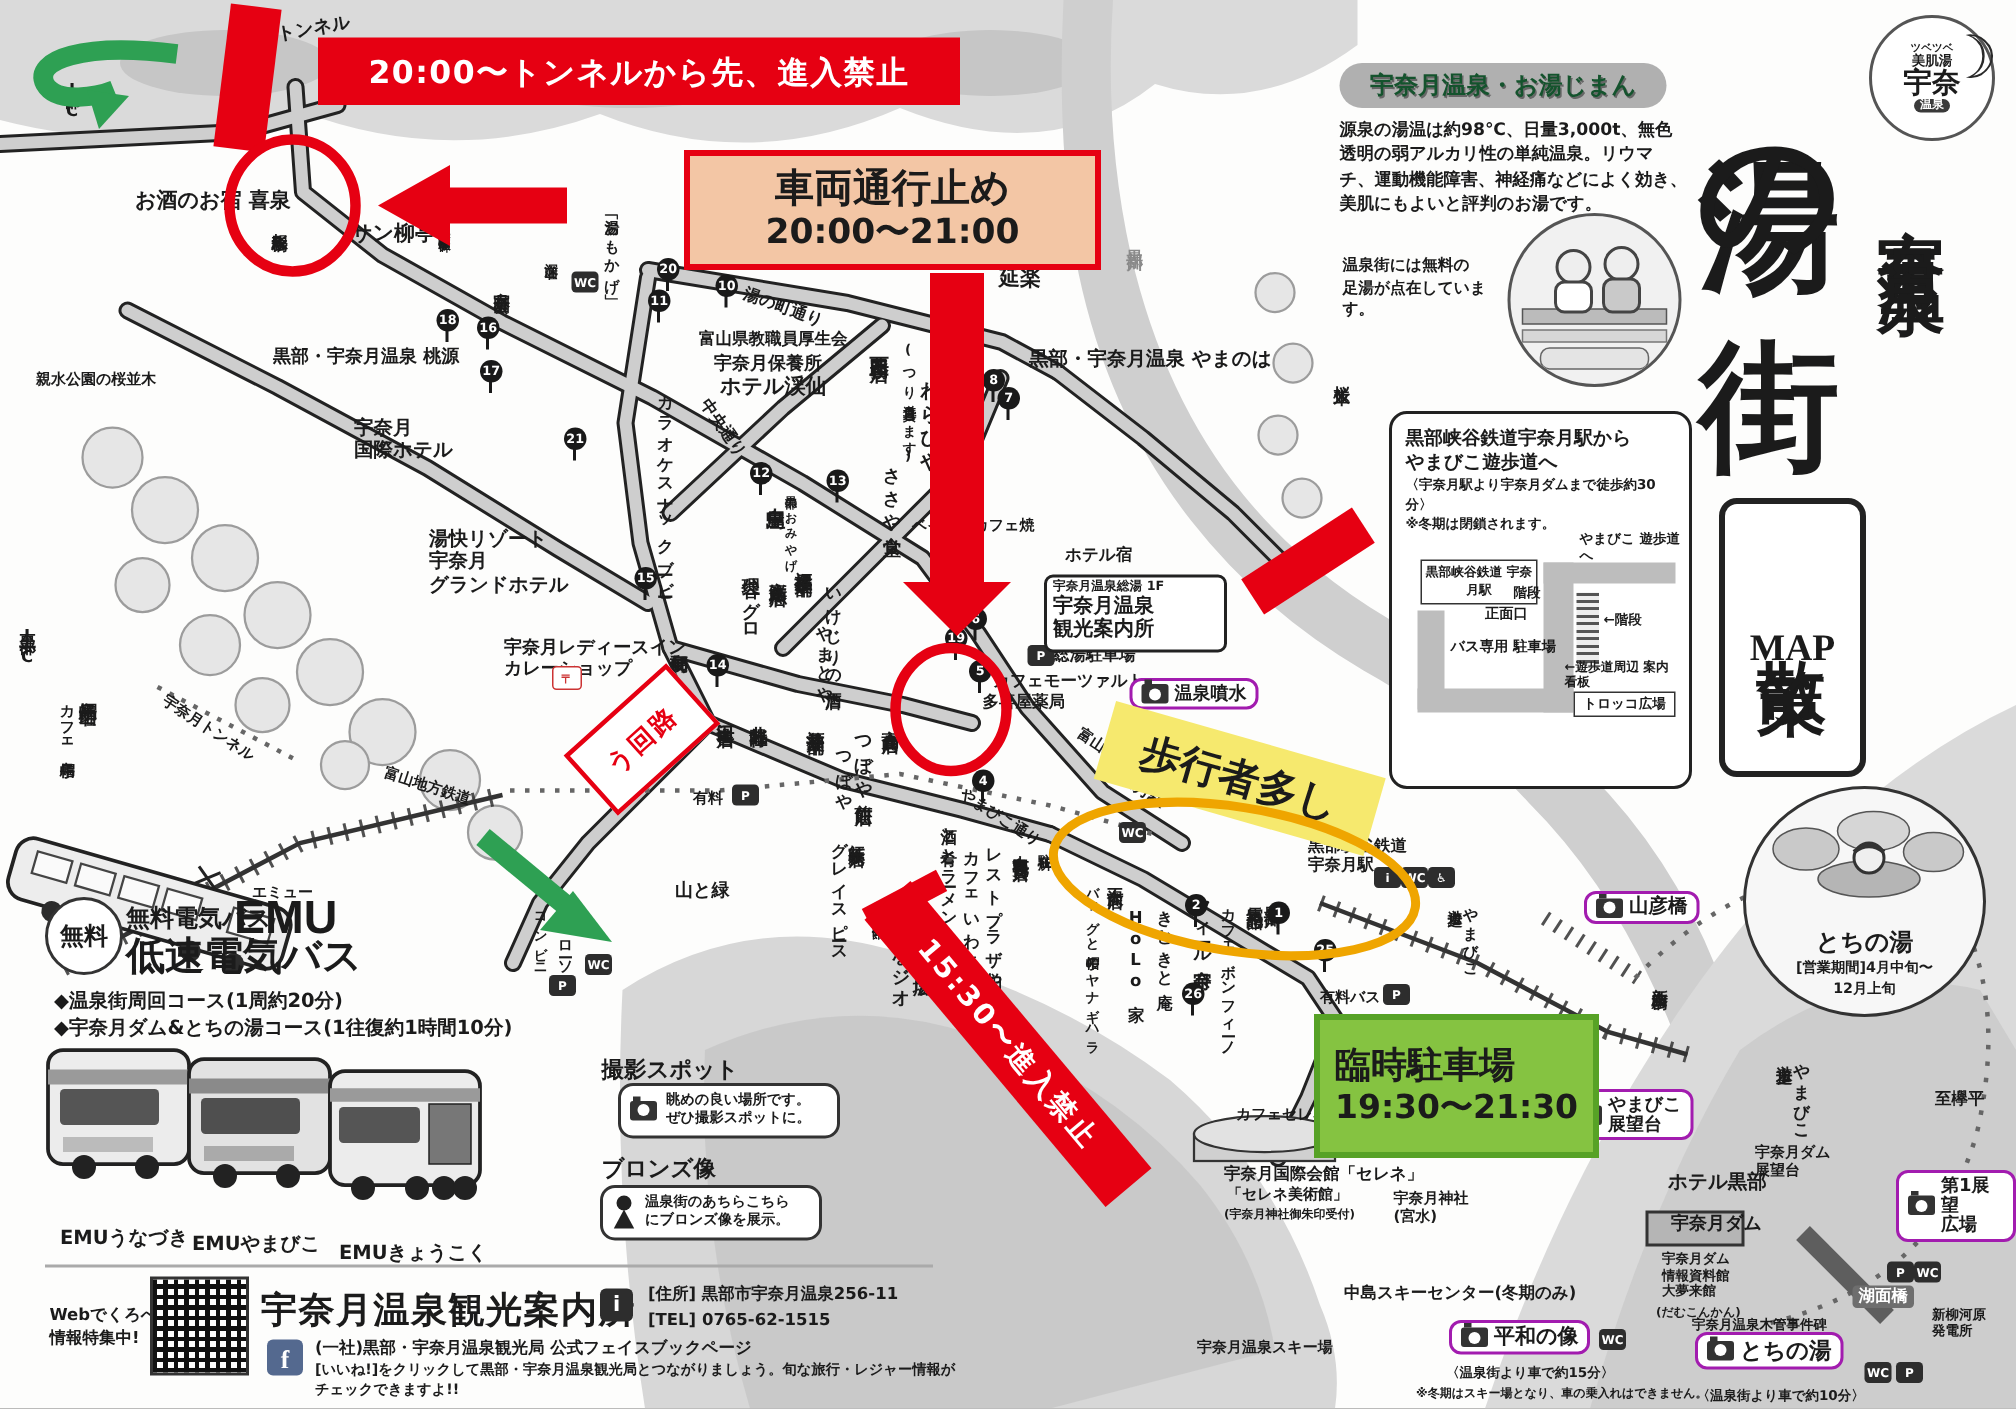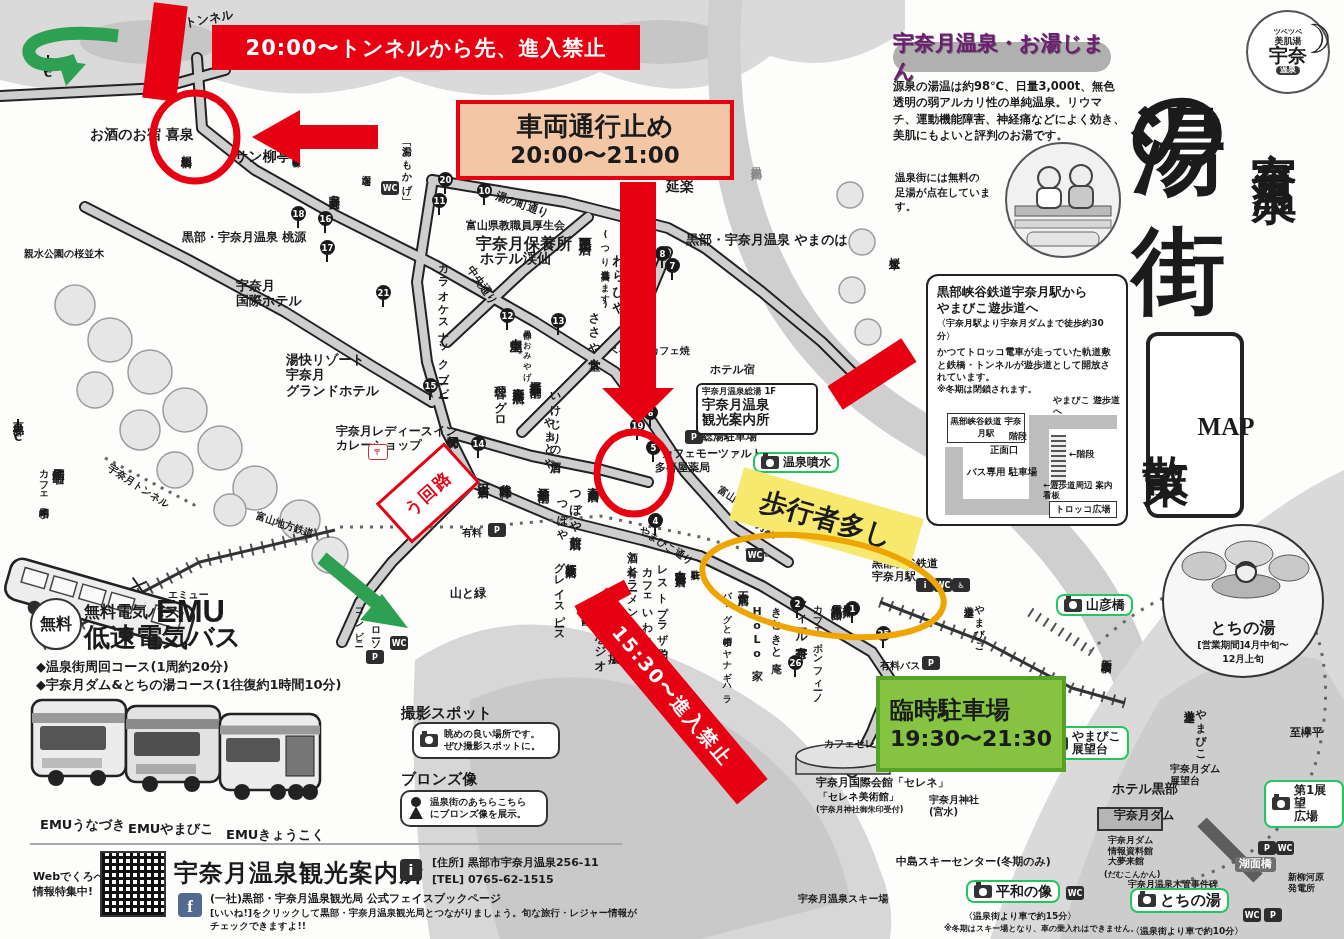--- a/index.html
+++ b/index.html
@@ -46,7 +46,7 @@
   
   #oyujiman{position:absolute;left:893px;top:42px;width:232px;height:198px;z-index:30;}
   #oyujiman .ttl{width:218px;height:30px;background:#b0b0b0;border-radius:16px;display:flex;align-items:center;
-     justify-content:center;font-size:21px;font-weight:800;color:#701a75;text-shadow:1px 1px 0 #666;}
+     justify-content:center;font-size:16px;font-weight:800;color:#14532d;text-shadow:1px 1px 0 #666;}
   #oyujiman .body{margin-top:6px;font-size:11.5px;line-height:1.42;font-weight:600;}
   #oyujiman .note{position:absolute;left:2px;top:128px;width:108px;font-size:10.5px;font-weight:600;line-height:1.4;}
   #oyujiman .illus{position:absolute;left:112px;top:100px;width:112px;height:112px;border:2px solid #555;

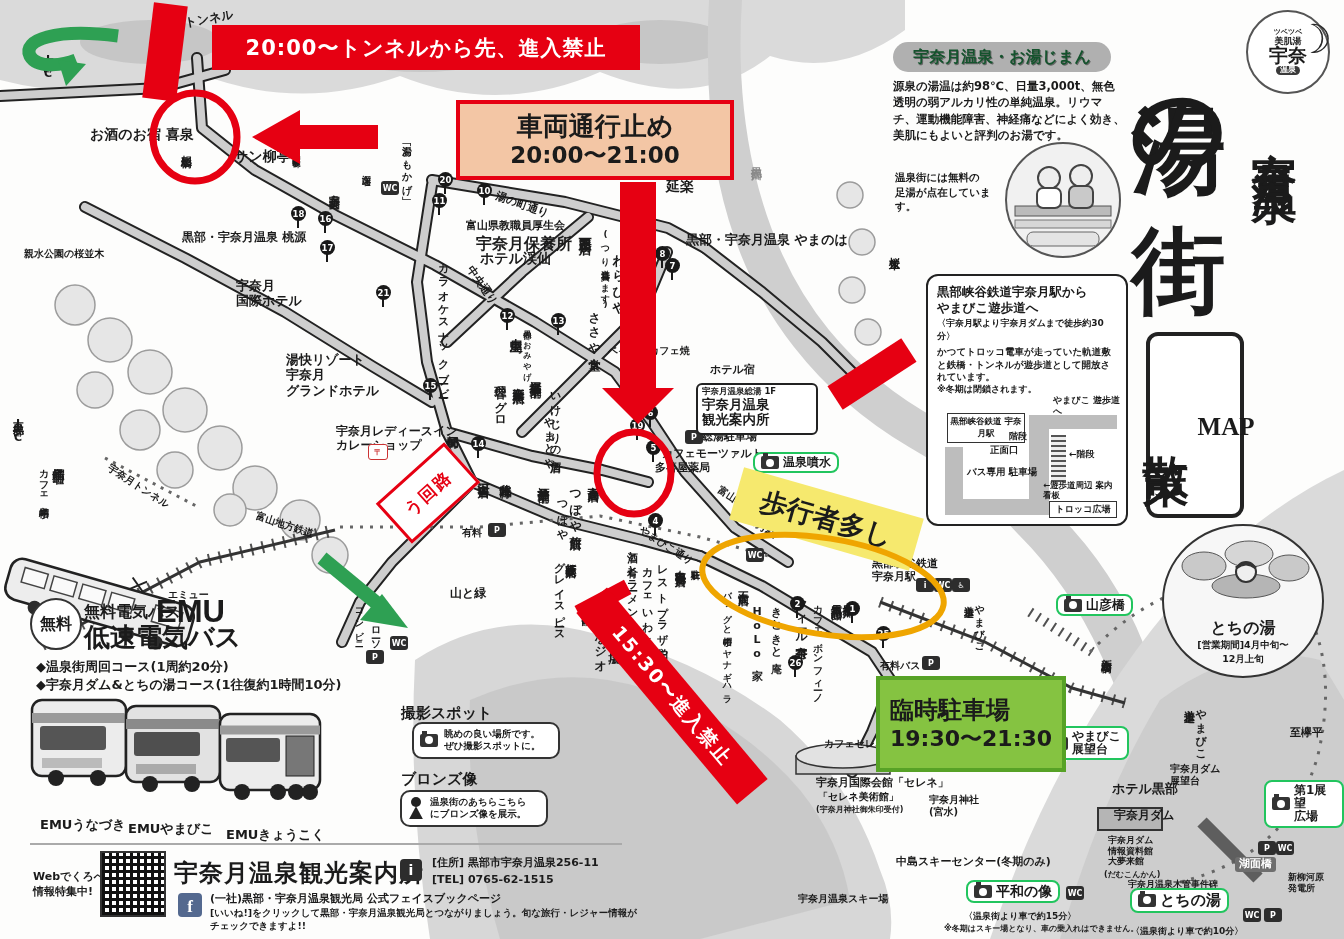--- a/index.html
+++ b/index.html
@@ -276,7 +276,7 @@
       <div class="lbl v" style="left: 750px; top: 158px; font-size: 11px; color: rgb(138, 138, 138);">黒部川</div>
       <div class="lbl" style="left: 498px; top: 190px; font-size: 11px; transform: rotate(20deg); transform-origin: left top;">湯の町通り</div>
       <div class="lbl" style="left: 466px; top: 220px; font-size: 11px;">富山県教職員厚生会</div>
-      <div class="lbl" style="left: 476px; top: 235px; font-size: 16px;">宇奈月保養所</div>
+      <div class="lbl" style="left: 476px; top: 235px; font-size: 12px;">宇奈月保養所</div>
       <div class="lbl" style="left: 480px; top: 250px; font-size: 14px;">ホテル渓仙</div>
       <div class="lbl v" style="left: 578px; top: 227px; font-size: 13px;">西田工務店</div>
       <div class="lbl v" style="left: 600px; top: 229px; font-size: 9px;">(つり道具貸します)</div>

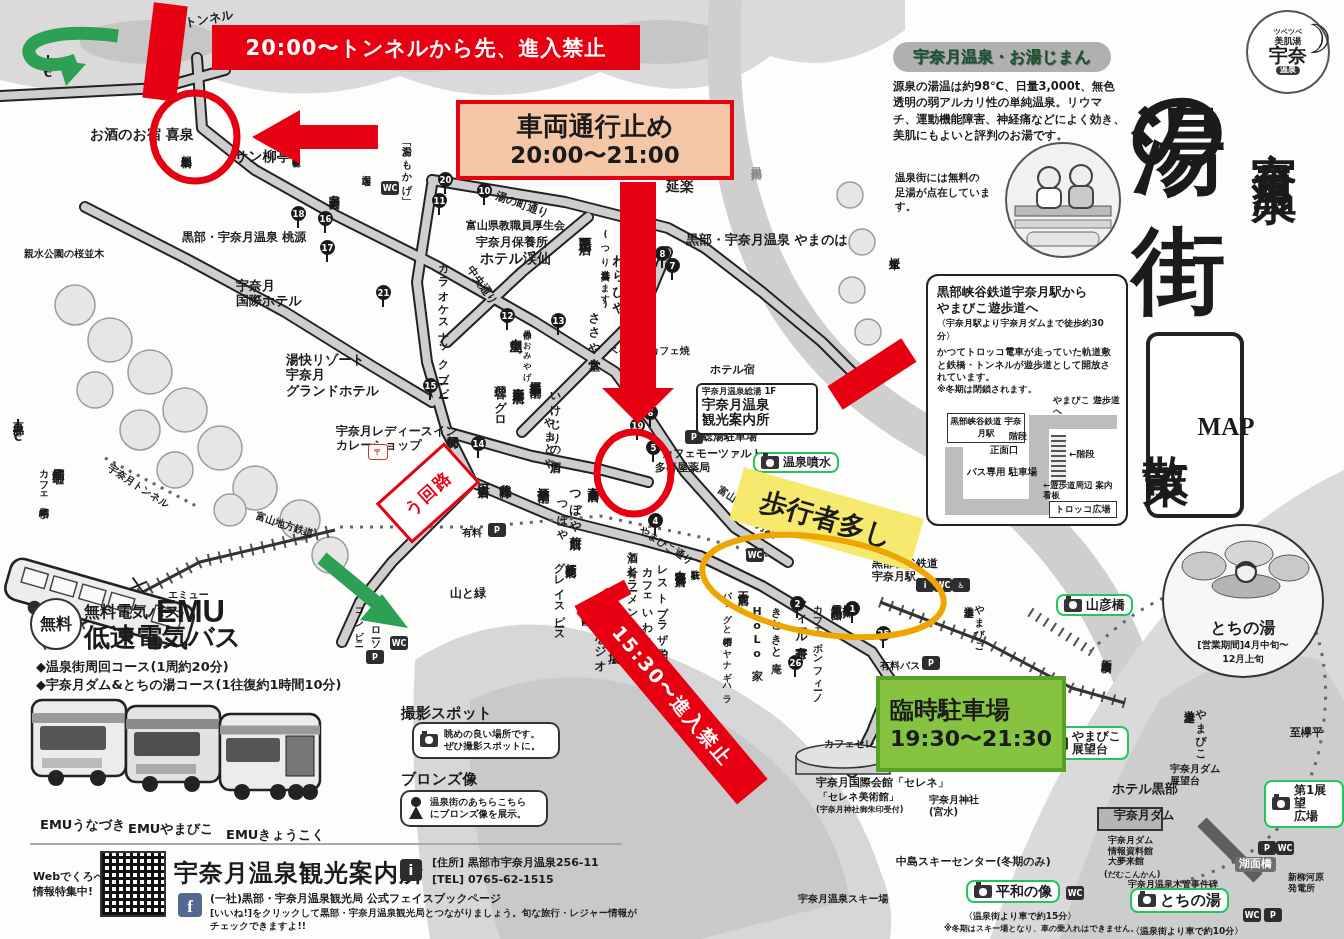--- a/index.html
+++ b/index.html
@@ -489,7 +489,6 @@
     <div class="ttl pre">黒部峡谷鉄道宇奈月駅から
 やまびこ遊歩道へ</div>
     <div class="sub">〈宇奈月駅より宇奈月ダムまで徒歩約30分〉</div>
-    <div class="body">かつてトロッコ電車が走っていた軌道敷と鉄橋・トンネルが遊歩道として開放されています。</div>
     <div class="note">※冬期は閉鎖されます。</div>
     <div class="wp-d">
       <div class="blk" style="left:8px;top:48px;width:18px;height:66px;"></div>

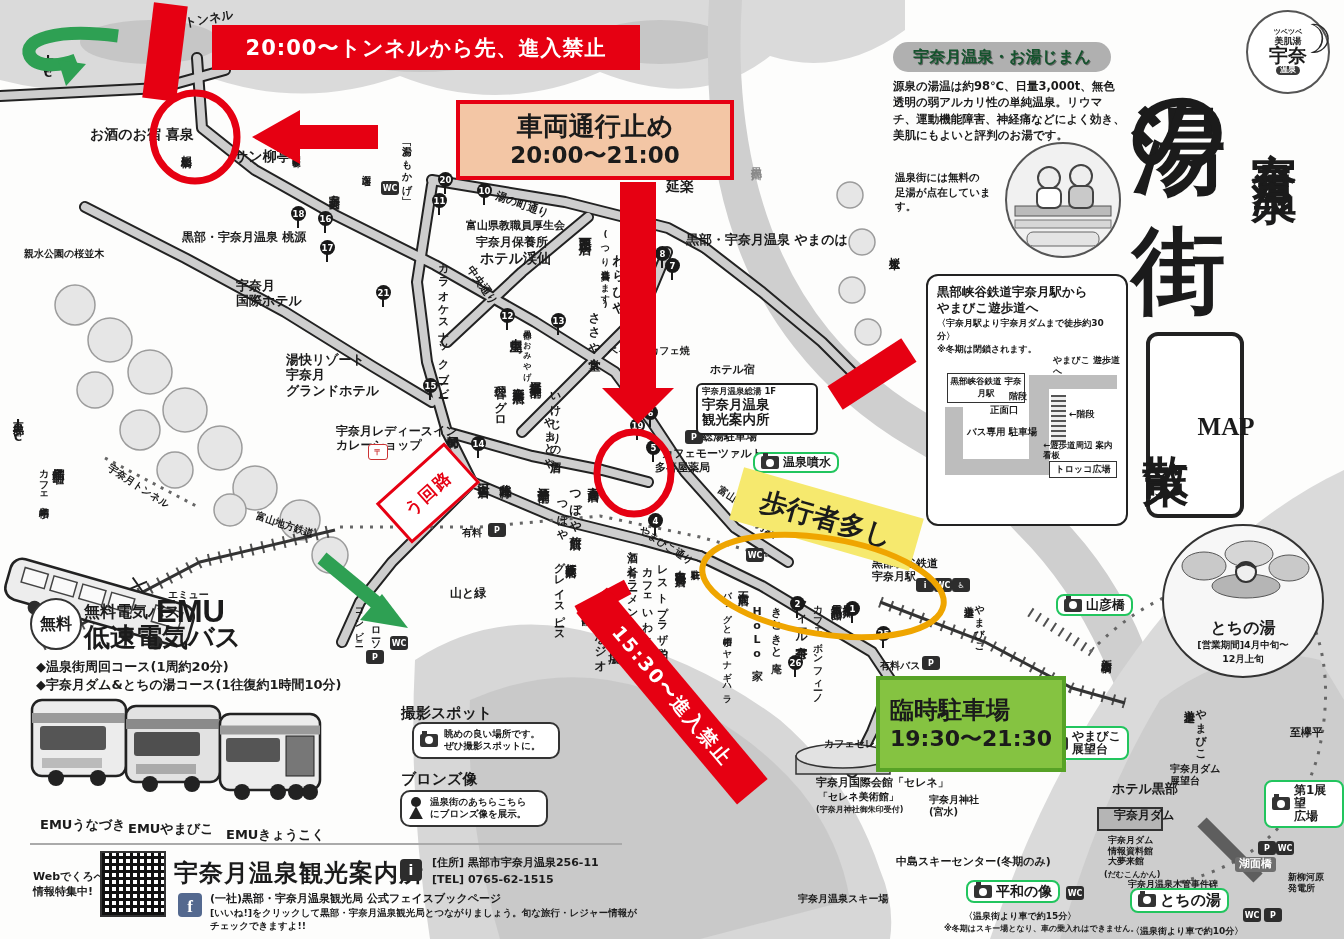--- a/index.html
+++ b/index.html
@@ -71,7 +71,7 @@
   #ttl-sub{position:absolute;left:1252px;top:116px;z-index:30;writing-mode:vertical-rl;text-orientation:upright;
      font-size:45px;font-weight:800;letter-spacing:7px;line-height:1;}
   #sansaku{position:absolute;left:1146px;top:332px;width:90px;height:178px;border:4px solid #222;border-radius:12px;
-     z-index:30;display:flex;flex-direction:row;align-items:center;justify-content:center;background:#fff;}
+     z-index:30;display:flex;flex-direction:column;align-items:center;justify-content:center;background:#fff;}
   #sansaku .a{writing-mode:vertical-rl;text-orientation:upright;font-size:46px;font-weight:800;letter-spacing:6px;}
   #sansaku .b{font-family:"Liberation Serif",serif;font-size:25px;font-weight:700;margin-top:4px;}
   #logo{position:absolute;left:1246px;top:10px;width:84px;height:96px;z-index:30;}

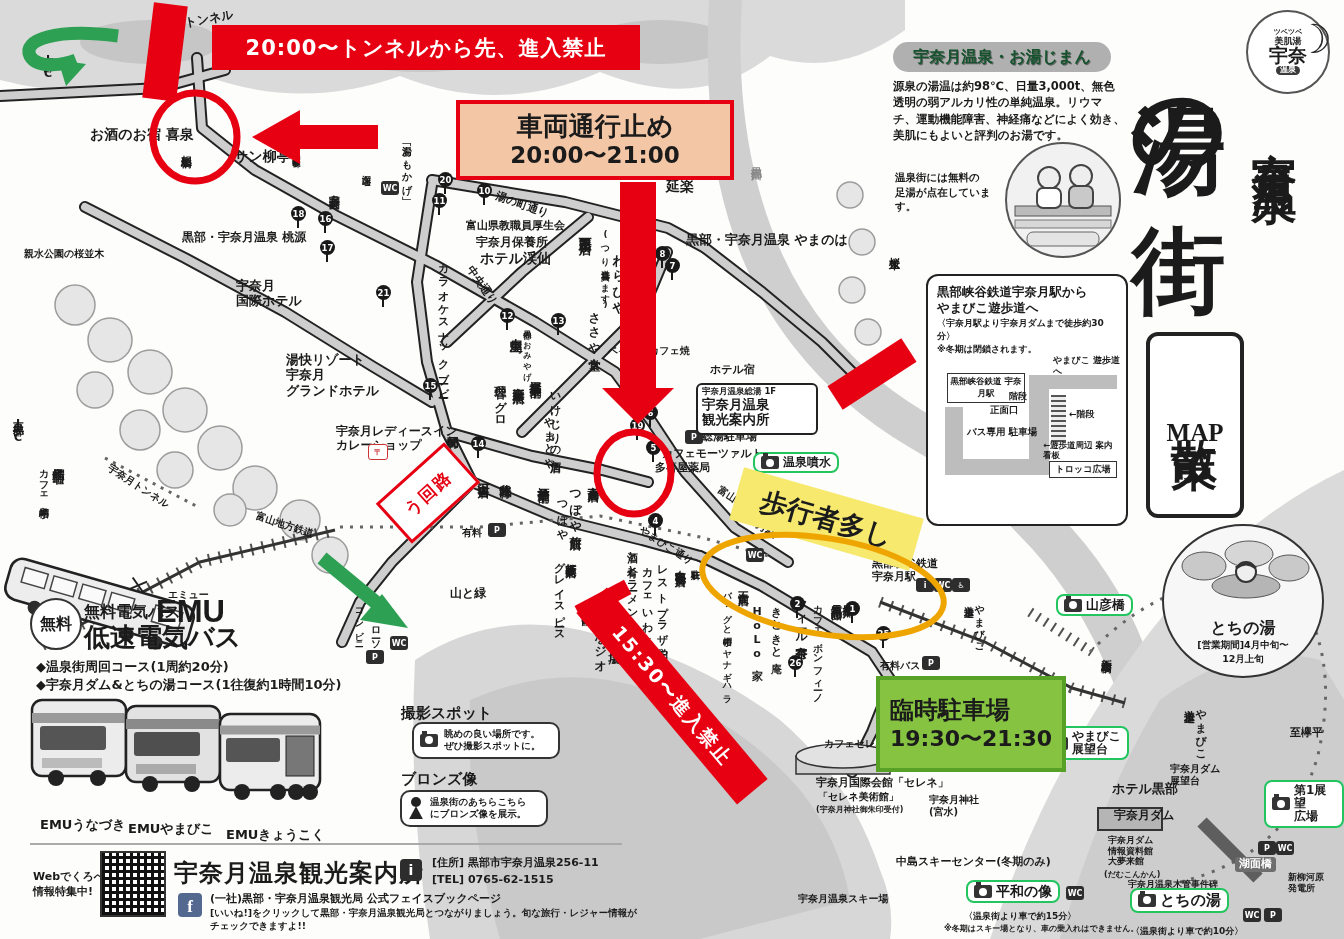--- a/index.html
+++ b/index.html
@@ -16,7 +16,7 @@
   .ic{position:absolute;z-index:11;min-width:16px;height:14px;padding:0 1px;background:#2d2d2d;border-radius:3px;
       color:#fff;font-size:8px;font-weight:700;display:flex;align-items:center;justify-content:center;}
   .ic.post{background:#fff;color:#c33;border:1px solid #c33;}
-  .pill{position:absolute;z-index:12;display:flex;align-items:center;gap:4px;background:#fff;border:2px solid #22c55e;
+  .pill{position:absolute;z-index:12;display:flex;align-items:center;gap:4px;background:#fff;border:2px solid #a21caf;
         border-radius:8px;padding:2px 6px;font-weight:700;line-height:1.1;white-space:pre-line;}
   .cam{width:18px;height:13px;background:#333;border-radius:2px;position:relative;flex:0 0 auto;}
   .cam::after{content:"";position:absolute;left:5px;top:2.5px;width:8px;height:8px;border-radius:50%;background:#fff;}

